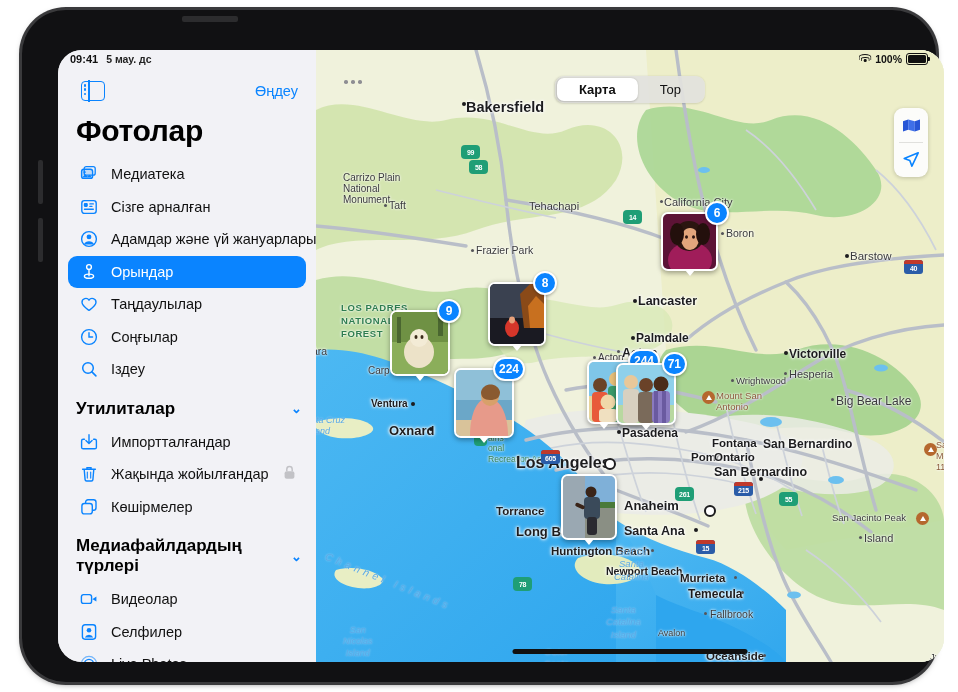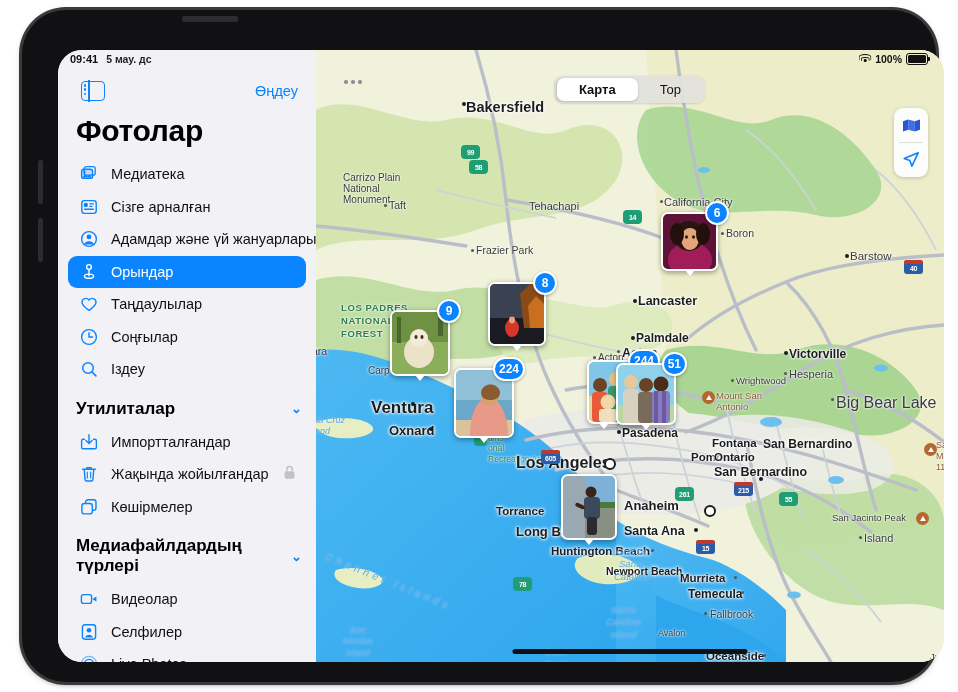--- a/index.html
+++ b/index.html
@@ -687,7 +687,7 @@
                 <rect x="44" y="26" width="4" height="32" fill="#6a5aa0"></rect>
               </svg>
             </div>
-            <div class="badge">51</div>
+            <div class="badge">71</div>
             <div class="tail"></div>
           </div>
 

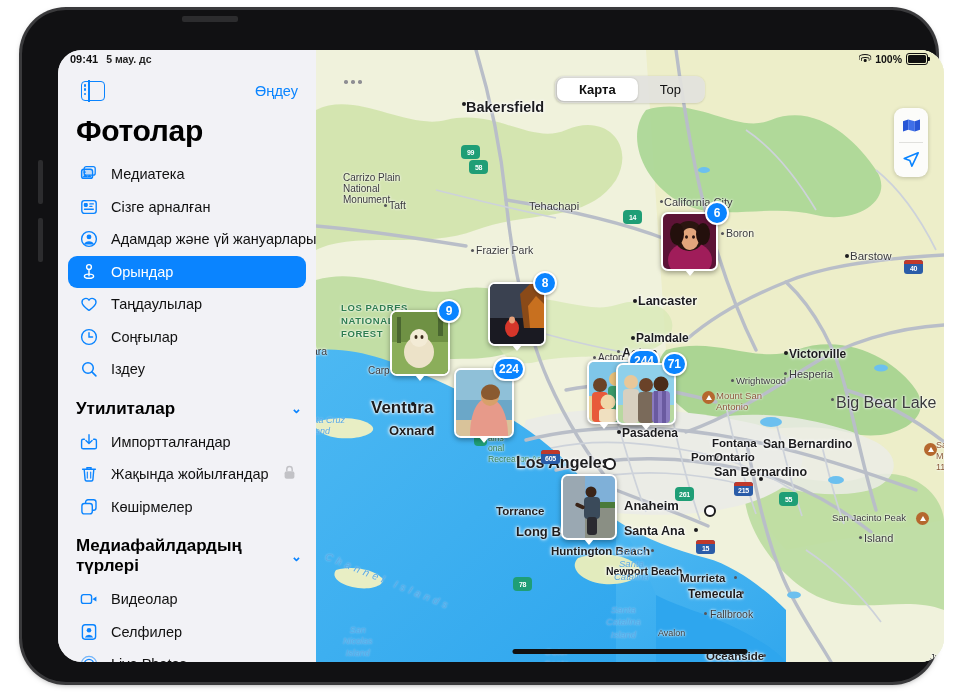--- a/index.html
+++ b/index.html
@@ -474,7 +474,7 @@
           <div class="maplabel lbl-town" style="left:52px;top:315px;font-size:10px;">Carp</div>
           <div class="maplabel lbl-town" style="left:-4px;top:295px;font-size:10.5px;">ara</div>
 
-          <div class="maplabel lbl-city" style="left:55px;top:348px;font-size:17px;">Ventura</div>
+          <div class="maplabel lbl-city" style="left:55px;top:348px;font-size:10px;">Ventura</div>
           <div class="dot" style="left:95px;top:352px;"></div>
 
           <div class="maplabel lbl-city" style="left:73px;top:373px;font-size:13px;">Oxnard</div>

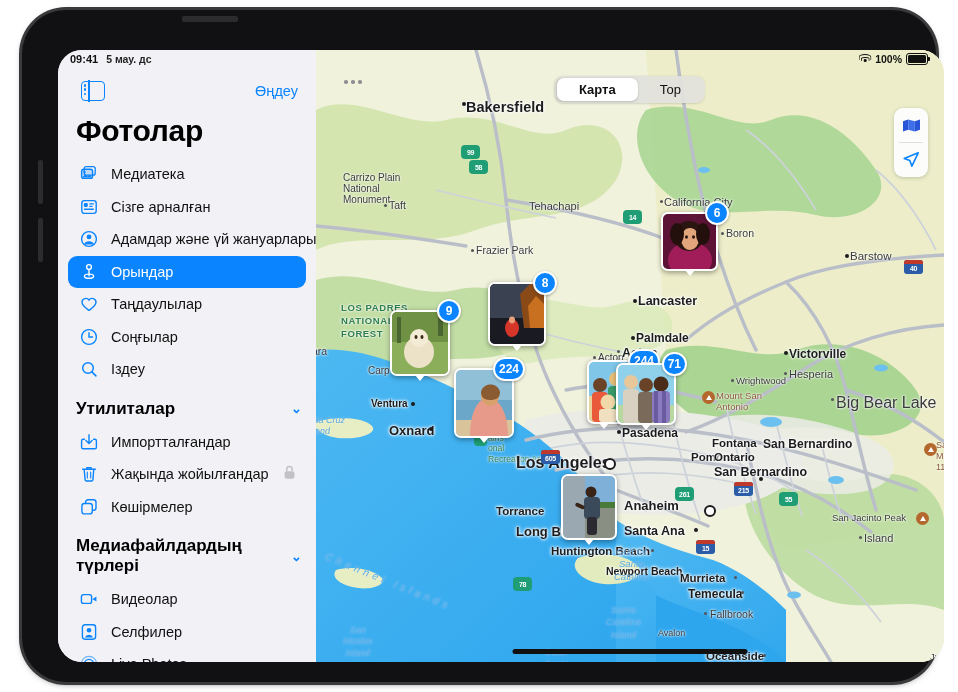--- a/index.html
+++ b/index.html
@@ -518,7 +518,7 @@
           <div class="dot sm" style="left:335px;top:499px;"></div>
           <div class="maplabel lbl-city" style="left:290px;top:515px;font-size:10.5px;">Newport Beach</div>
 
-          <div class="maplabel lbl-town" style="left:520px;top:344px;font-size:16px;">Big Bear Lake</div>
+          <div class="maplabel lbl-town" style="left:520px;top:344px;font-size:12px;">Big Bear Lake</div>
           <div class="dot sm" style="left:515px;top:348px;"></div>
 
           <div class="maplabel lbl-peak" style="left:400px;top:340px;font-size:9.5px;line-height:1.2;">Mount San<br>Antonio</div>

